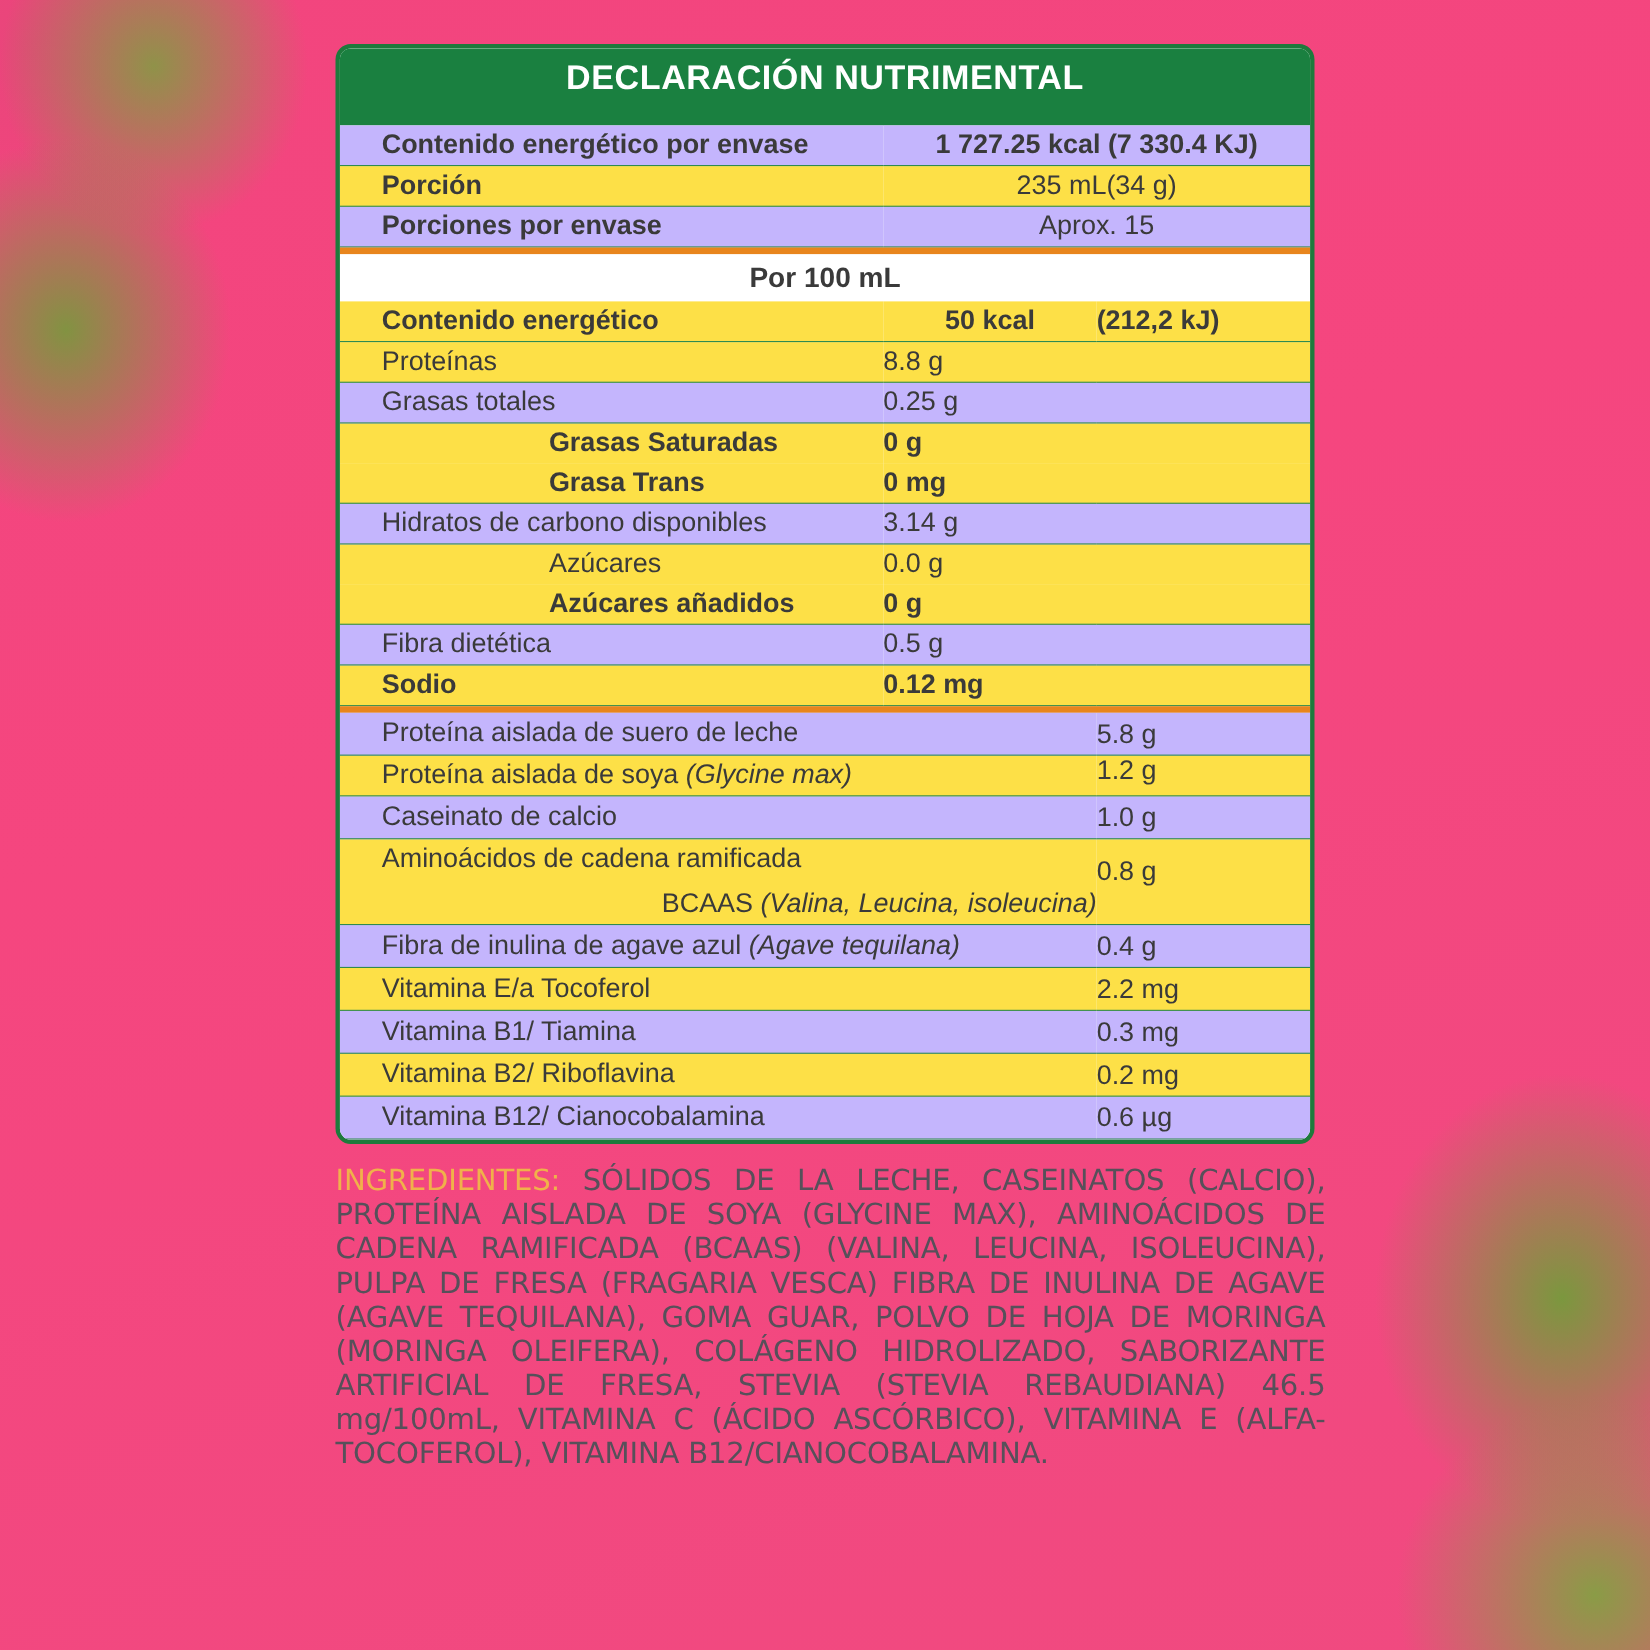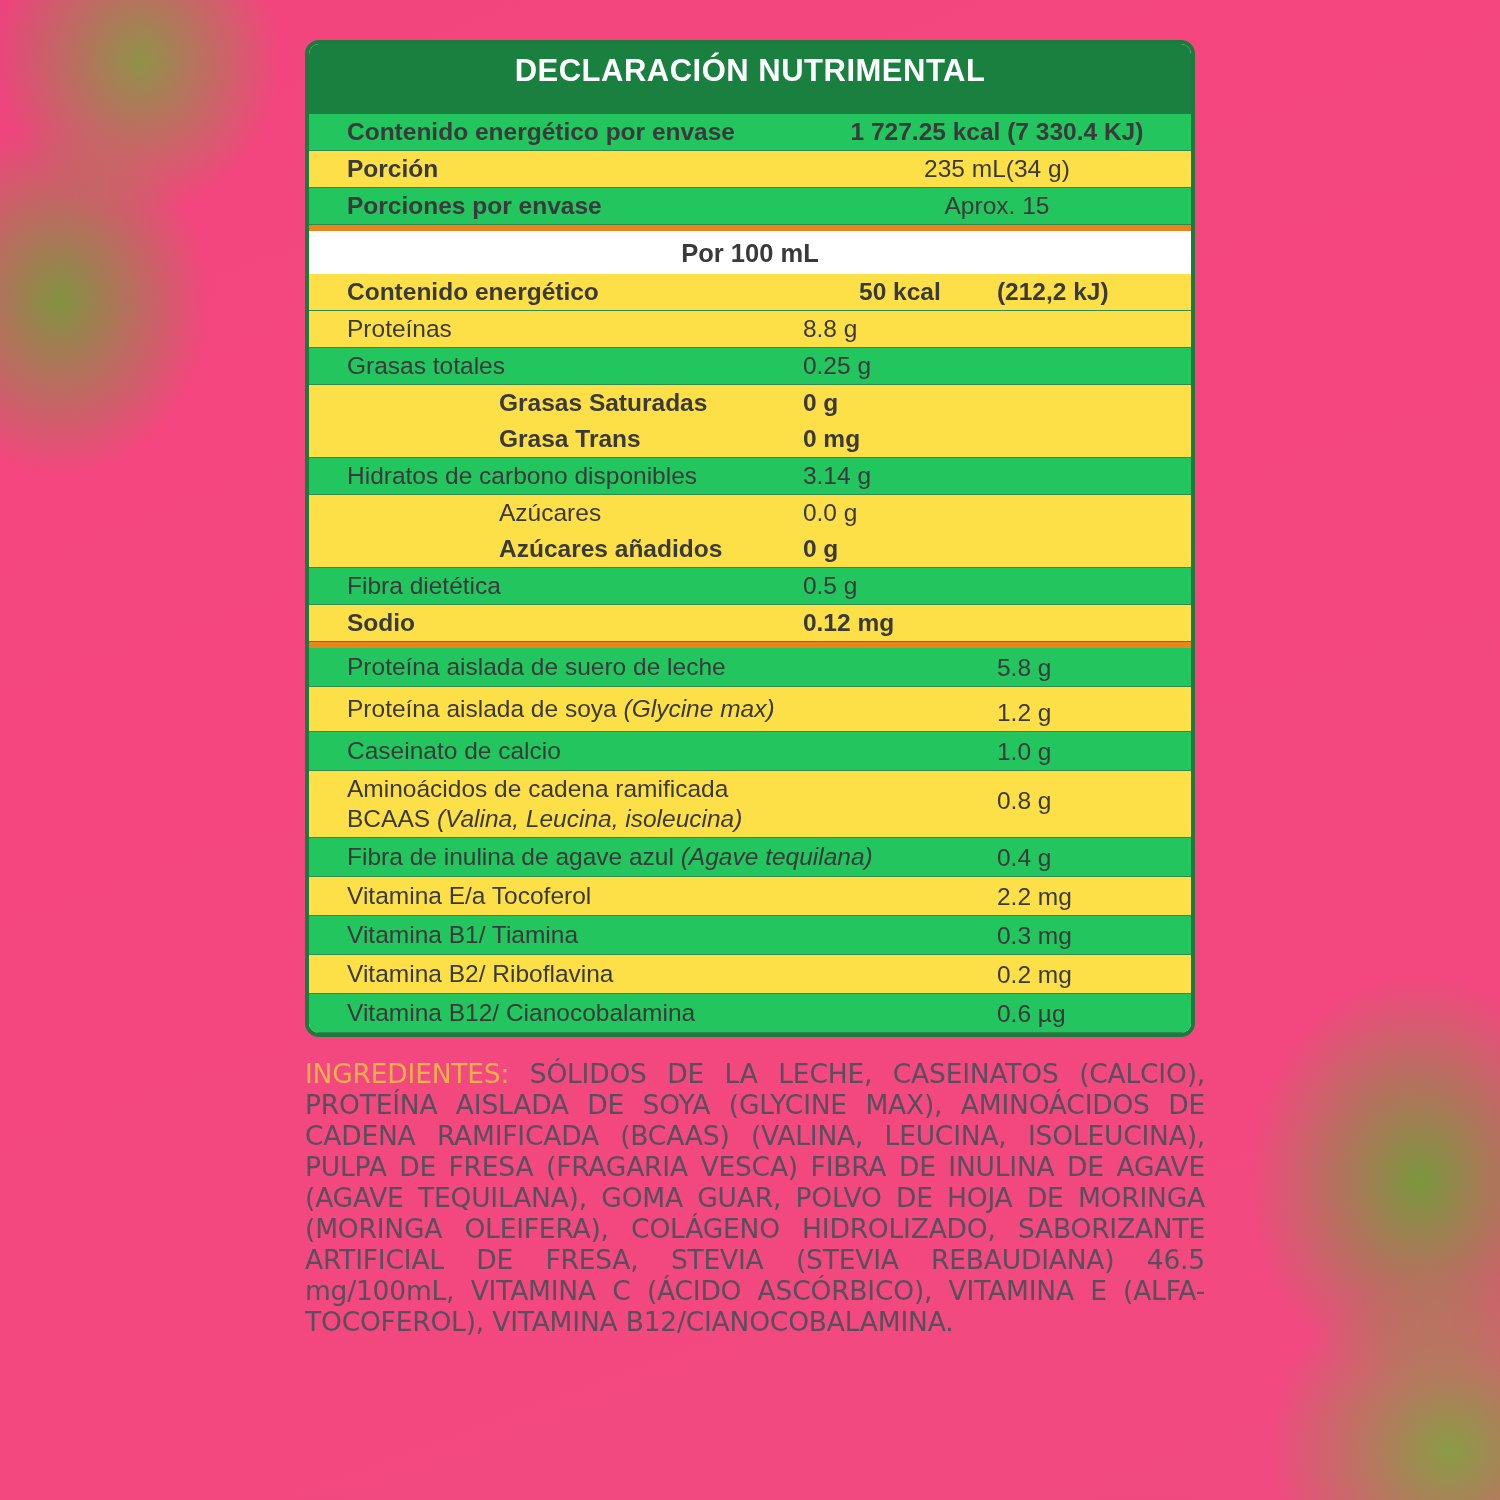--- a/index.html
+++ b/index.html
@@ -67,7 +67,7 @@
   .rowline td {
     border-bottom: 1px solid #2f8a4f;
   }
-  tr.tan td { background: #22c55e; }
+  tr.tan td { background: #c4b5fd; }
   tr.white td { background: #fde047; }
   .val-center { text-align: center; }
   .ital { font-style: italic; }

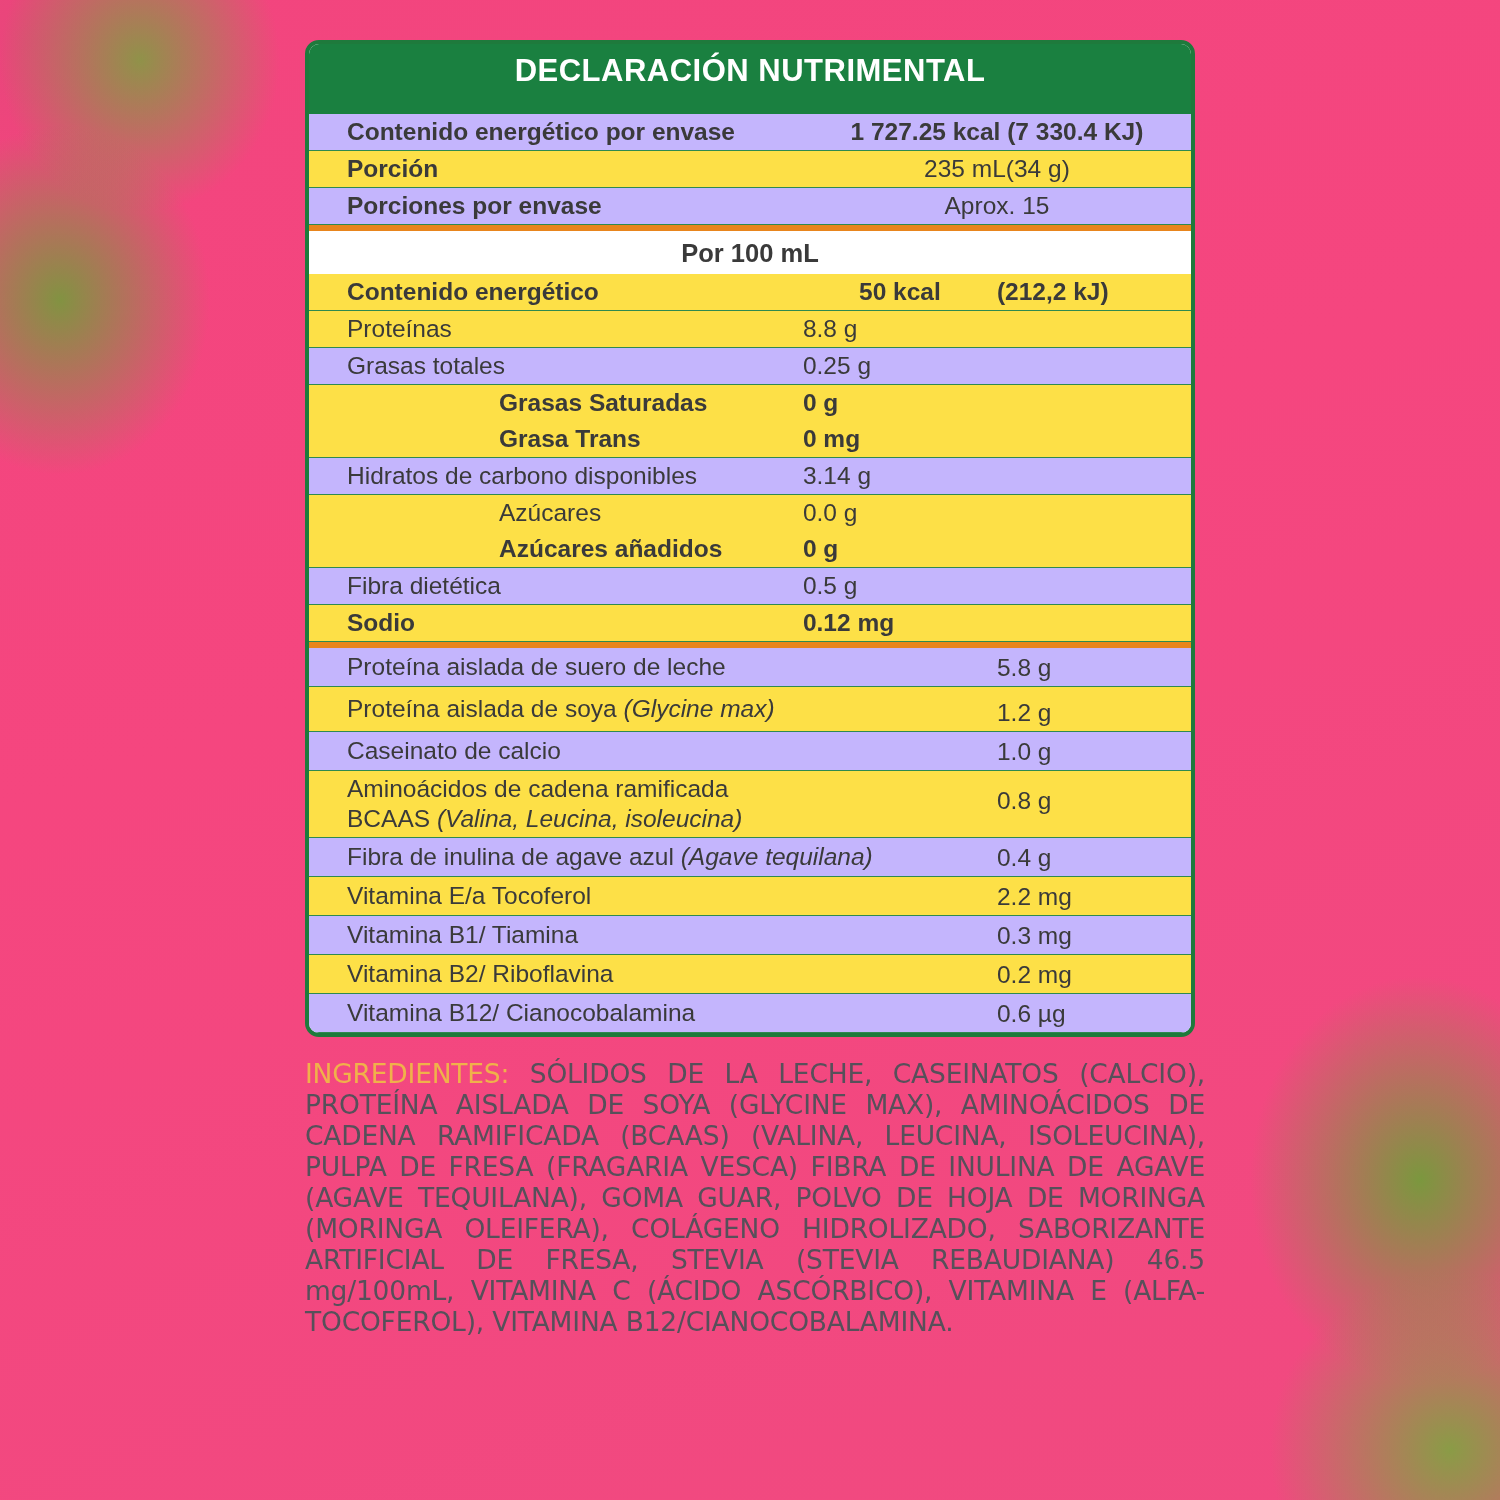--- a/index.html
+++ b/index.html
@@ -202,7 +202,7 @@
         </tr>
         <tr class="white rowline">
           <td class="pad-l"><span>Proteína aislada de soya </span><span class="ital">(Glycine max)</span></td>
-          <td style="vertical-align: top; padding-top: 12px;">1.2 g</td>
+          <td style="vertical-align: top; padding-top: 0;">1.2 g</td>
         </tr>
         <tr class="tan rowline">
           <td class="pad-l"><span>Caseinato de calcio</span></td>

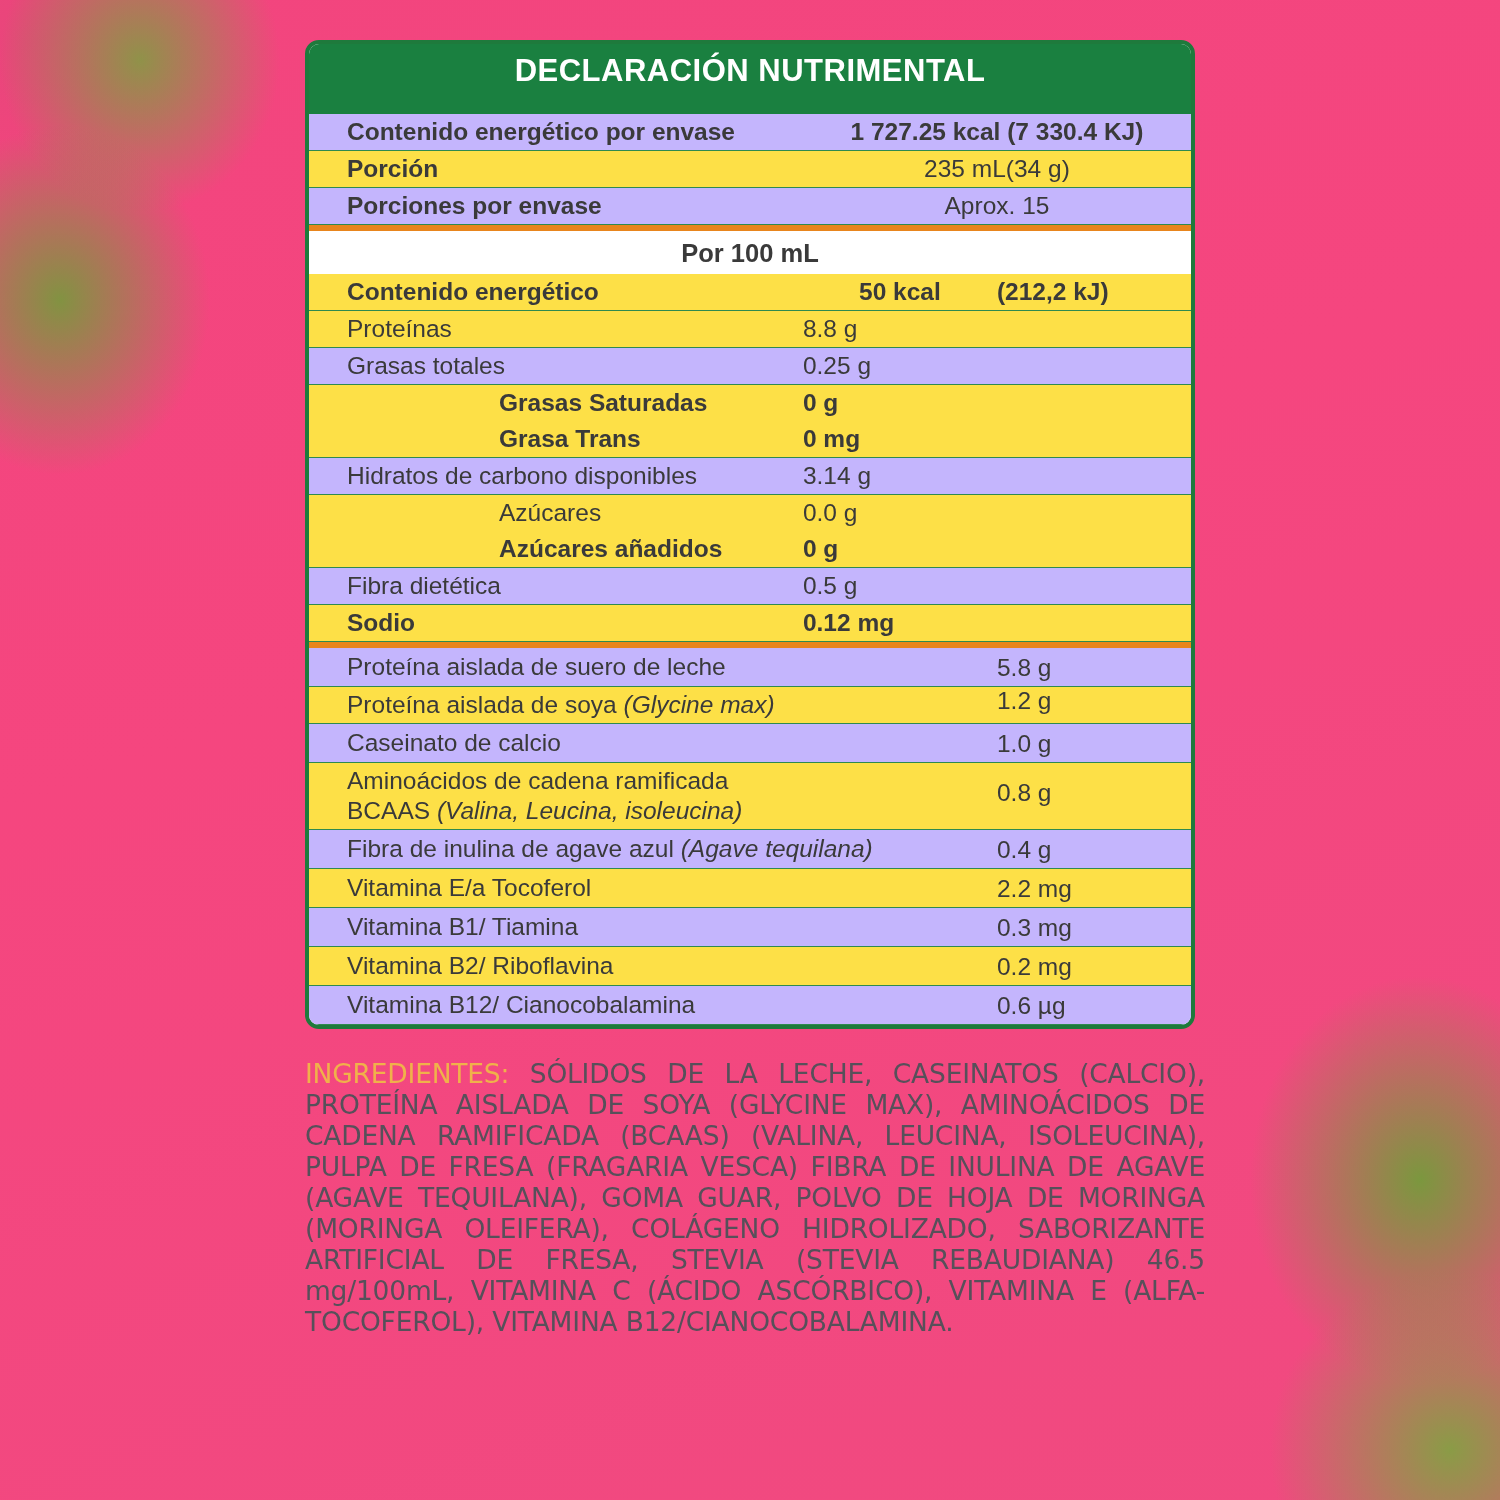--- a/index.html
+++ b/index.html
@@ -209,7 +209,7 @@
           <td style="vertical-align: top; padding-top: 6px;">1.0 g</td>
         </tr>
         <tr class="white rowline">
-          <td class="pad-l"><span>Aminoácidos de cadena ramificada</span><div style="margin-top: 2px;"><span>BCAAS </span><span class="ital">(Valina, Leucina, isoleucina)</span></div></td>
+          <td class="pad-l"><span>Aminoácidos de cadena ramificada</span><div style="margin-top: 13px; text-align: right;"><span>BCAAS </span><span class="ital">(Valina, Leucina, isoleucina)</span></div></td>
           <td style="vertical-align: top; padding-top: 16px;">0.8 g</td>
         </tr>
         <tr class="tan rowline">

